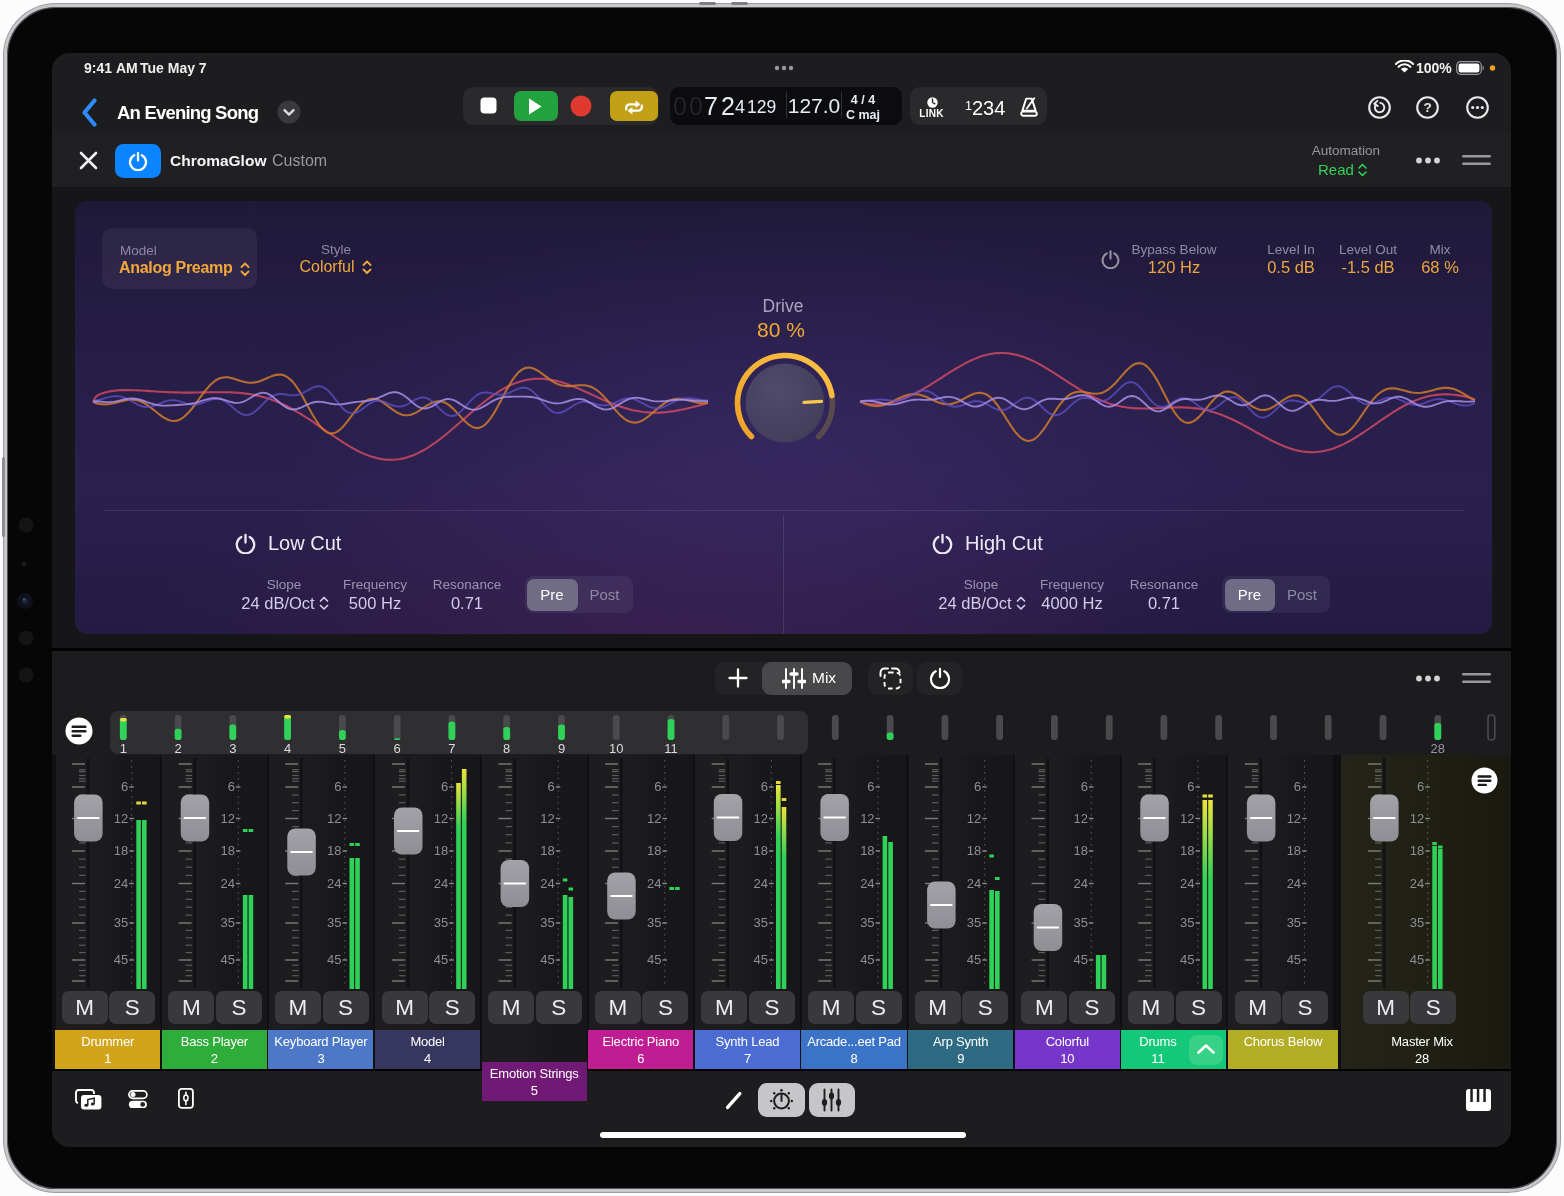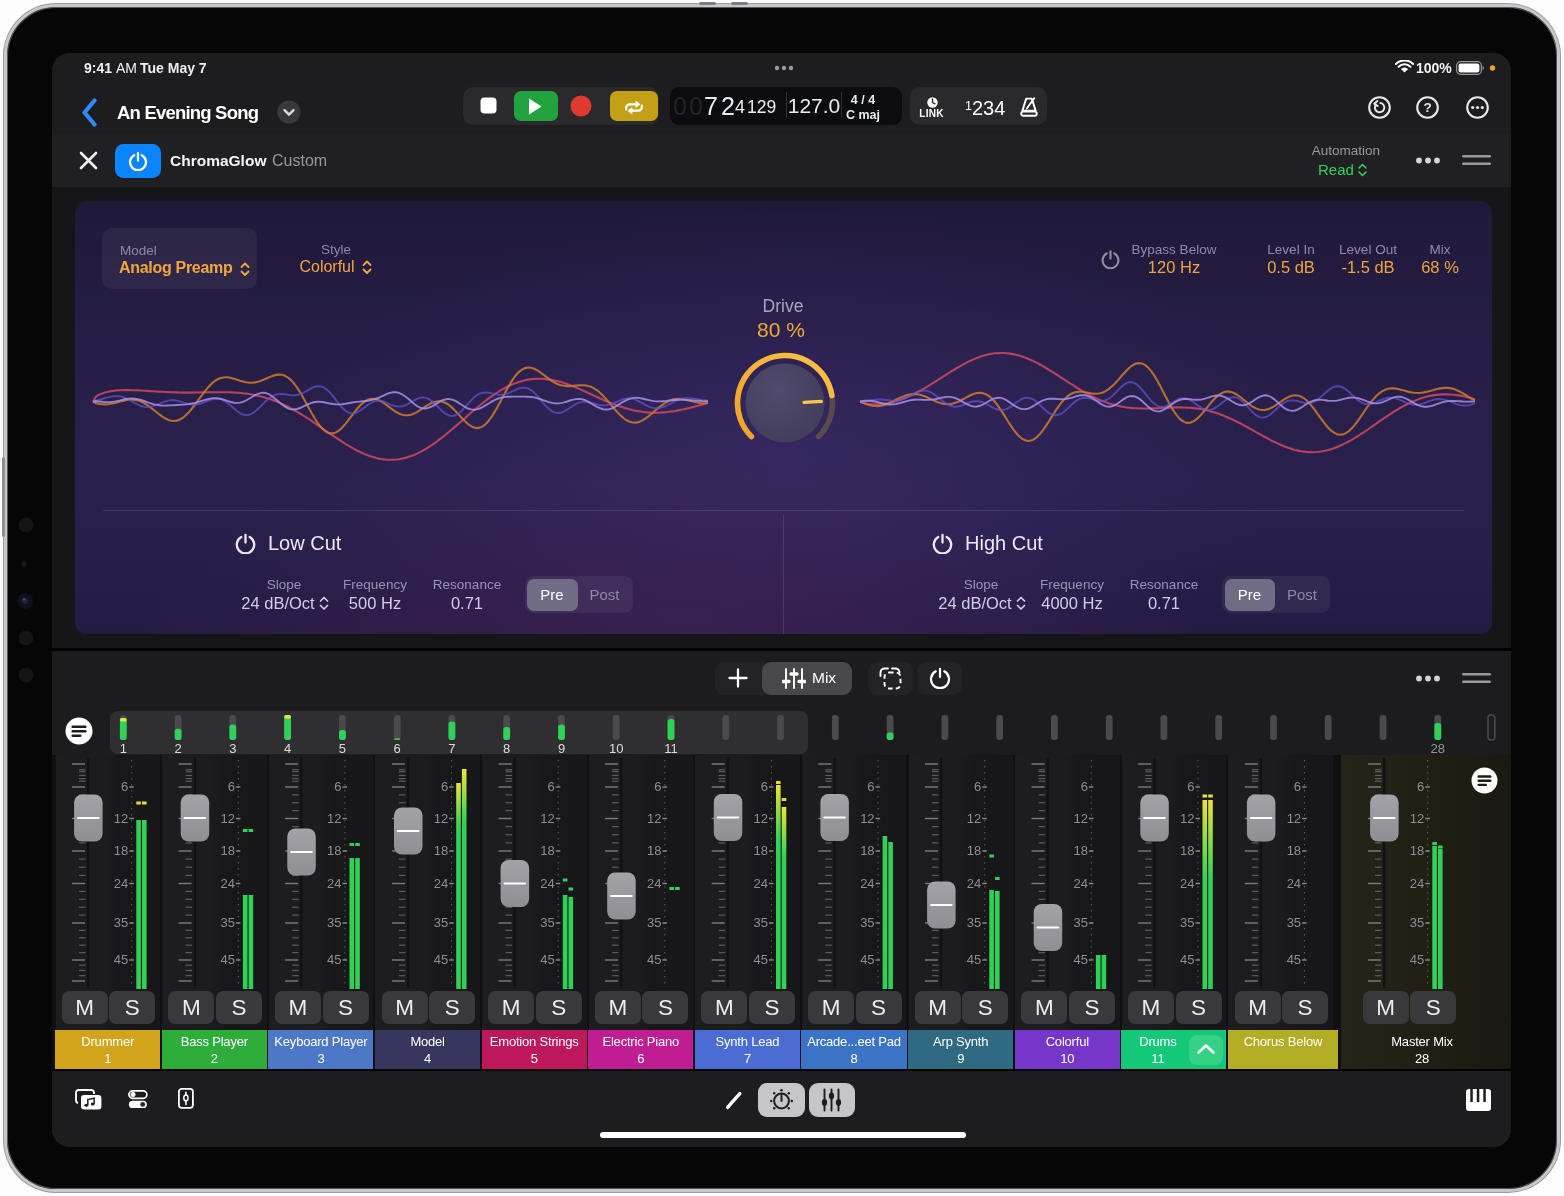--- a/index.html
+++ b/index.html
@@ -34,7 +34,7 @@
 <div class="abs" style="left:0px;top:598px;width:1459px;height:420px;background:#1c1c1e;"></div>
 <div class="abs" style="left:0px;top:1015.5px;width:1459px;height:2.5px;background:#000;"></div>
 <div class="abs" style="left:0px;top:1018px;width:1459px;height:76px;background:#1d1d1f;"></div>
-<div class="txt" style="left:32px;top:15px;font-size:14px;color:#f2f2f3;font-weight:700;line-height:0;transform:translateY(0);"><span style="display:inline-block;transform:translateY(-50%);">9:41<span style="font-weight:400;">&nbsp;AM</span></span></div>
+<div class="txt" style="left:32px;top:15px;font-size:14px;color:#f2f2f3;font-weight:700;line-height:0;transform:translateY(0);"><span style="display:inline-block;transform:translateY(-50%);">9:41<span style="font-weight:700;">&nbsp;AM</span></span></div>
 <div class="txt" style="left:88px;top:15px;font-size:14px;color:#ededee;font-weight:600;line-height:0;transform:translateY(0);"><span style="display:inline-block;transform:translateY(-50%);">Tue May 7</span></div>
 <svg class="abs" style="left:722px;top:12px;" width="20" height="6" viewBox="0 0 20 6">
       <circle cx="3" cy="3" r="2.2" fill="#98989d"></circle>

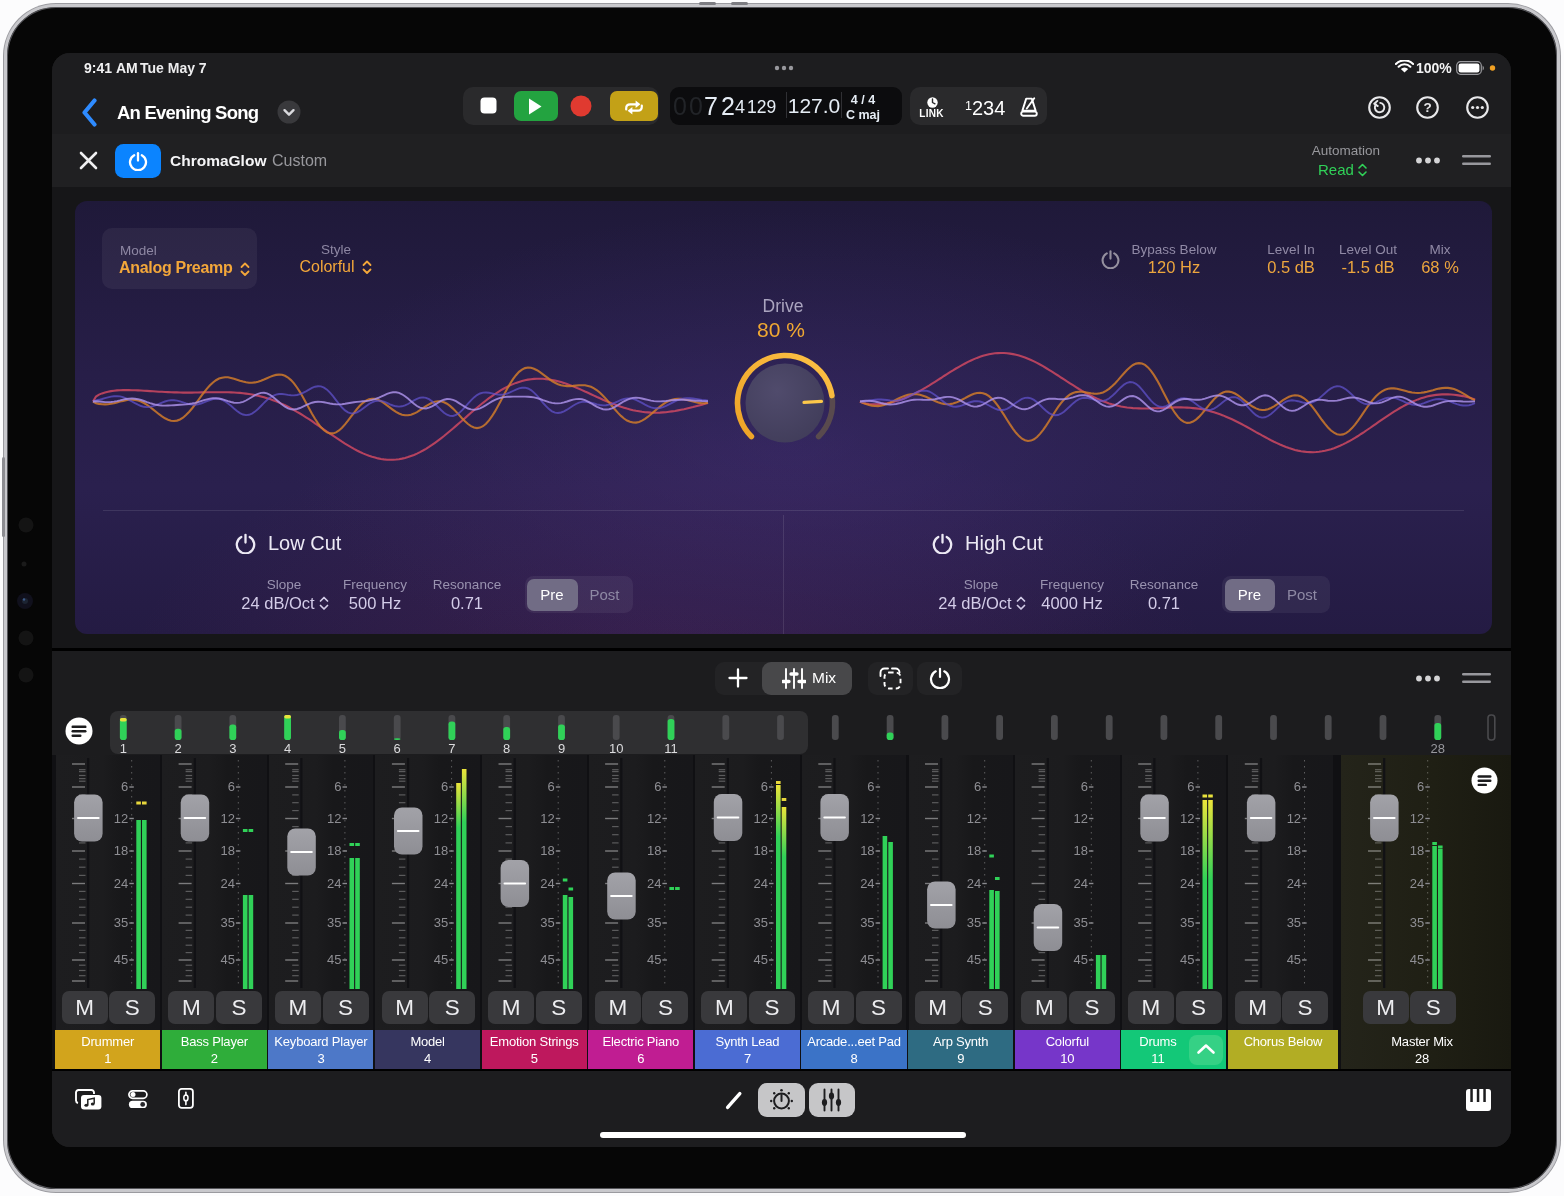--- a/index.html
+++ b/index.html
@@ -1121,7 +1121,7 @@
       <div class="l1">Model</div>
       <div class="l1">4</div>
     </div>
-<div class="lbl" style="left:429.6px;background:#be185d;">
+<div class="lbl" style="left:429.6px;background:#701a75;margin-top:32px;">
       <div class="l1">Emotion Strings</div>
       <div class="l1">5</div>
     </div>

